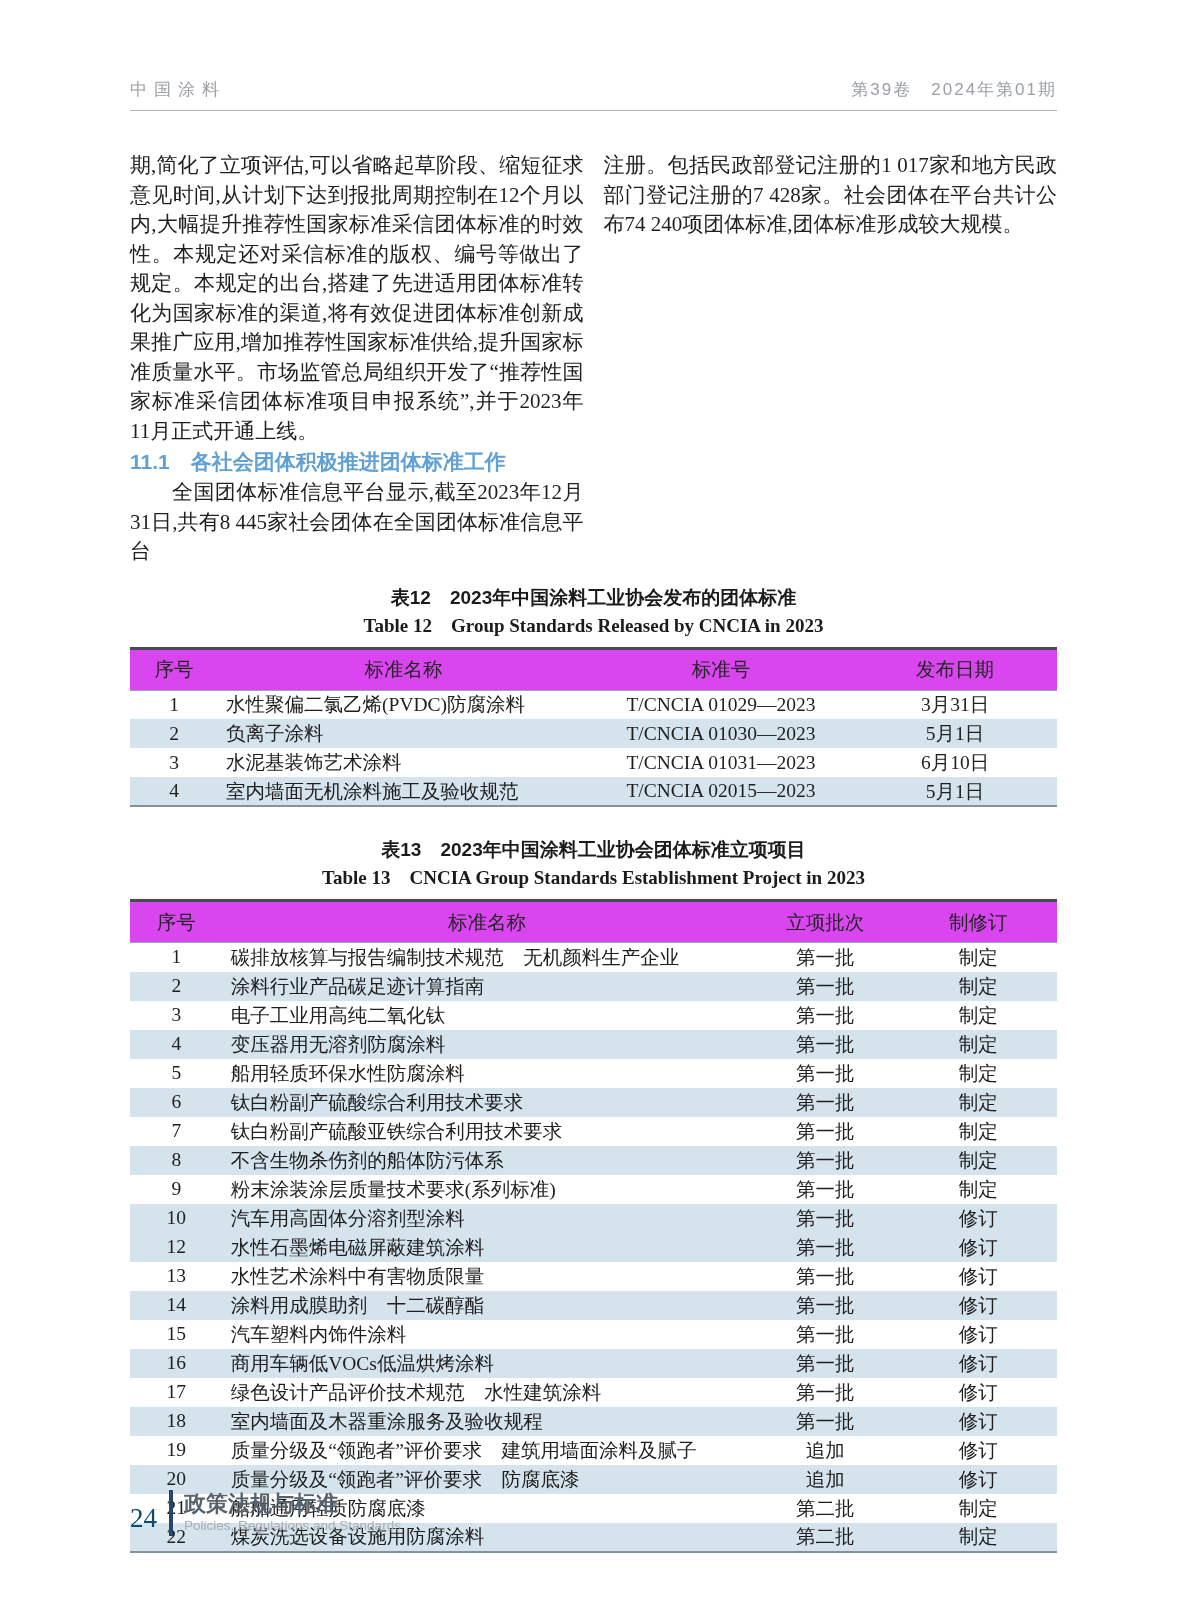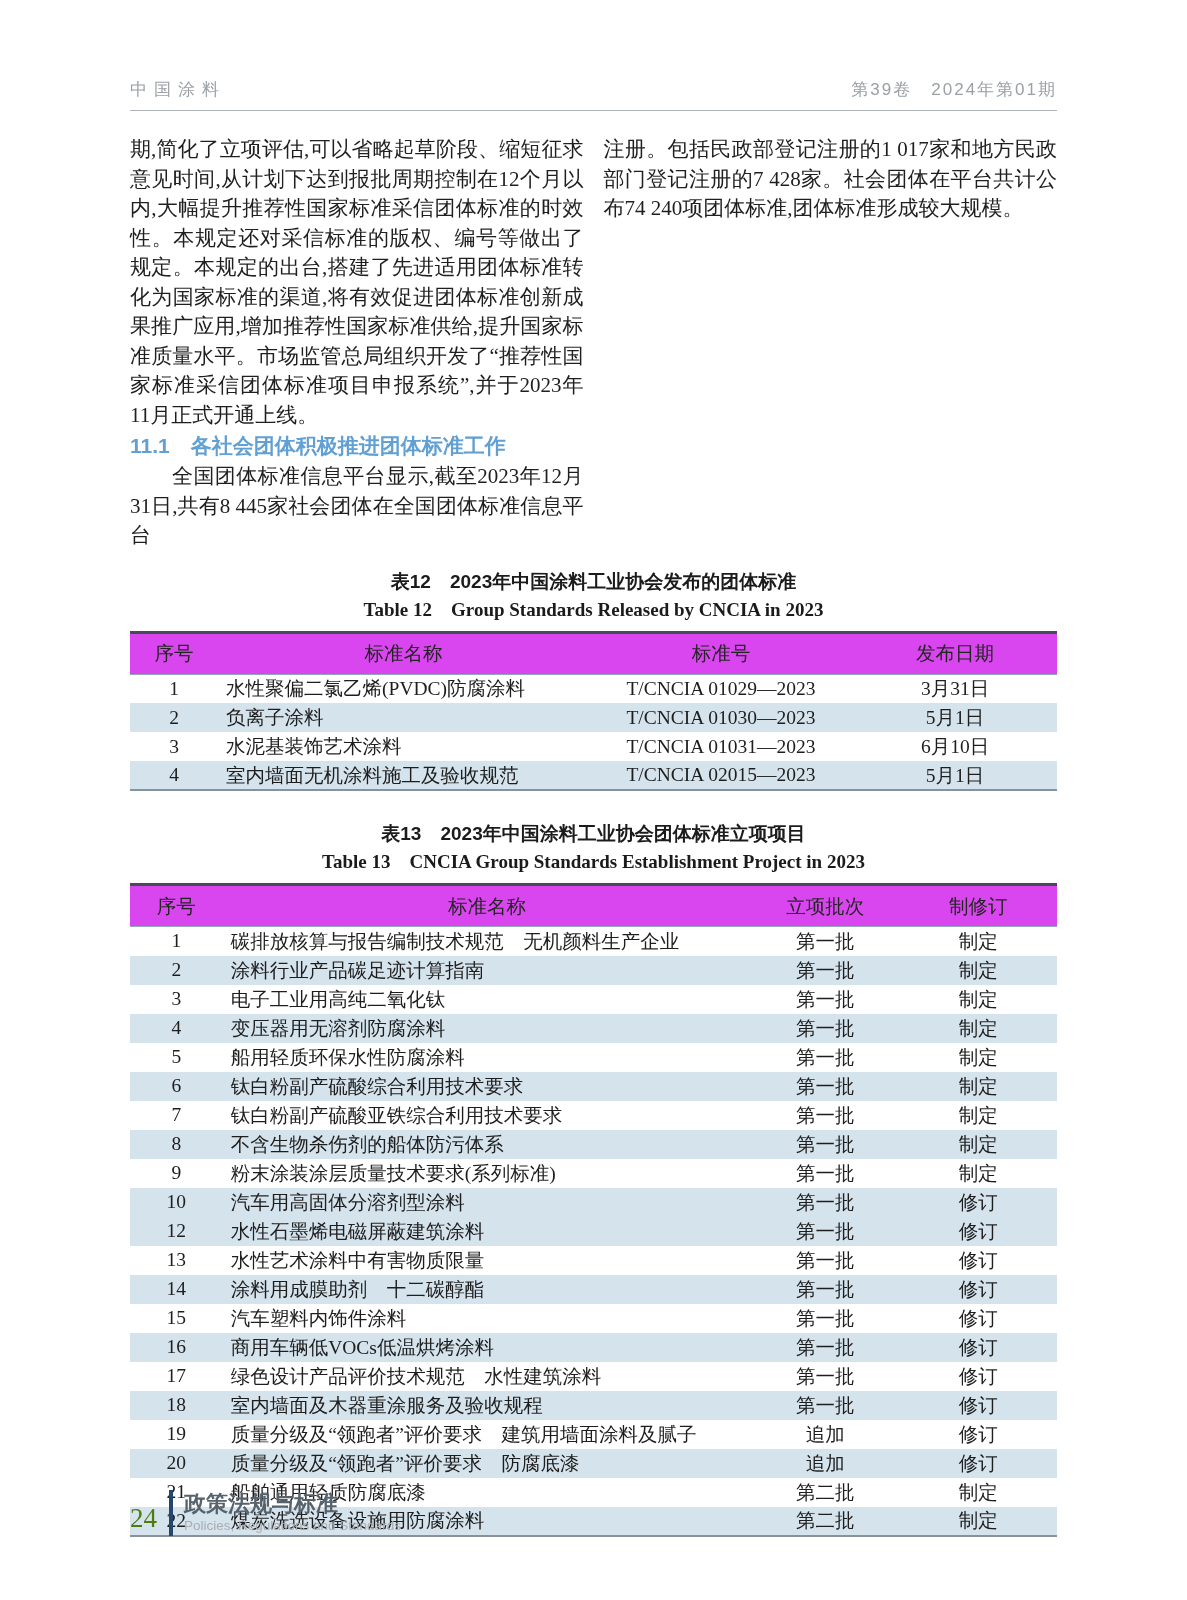--- a/index.html
+++ b/index.html
@@ -20,7 +20,7 @@
     font-size:17px; color:#9aa0a5; letter-spacing:2px; }
 
   
-  .article-columns { display:flex; gap:20px; margin-top:24px; }
+  .article-columns { display:flex; gap:20px; margin-top:40px; }
   .col { flex:1 1 0; font-size:21px; line-height:29.5px; text-align:justify; }
   .col p { text-align:justify; }
   .indent { text-indent:2em; }

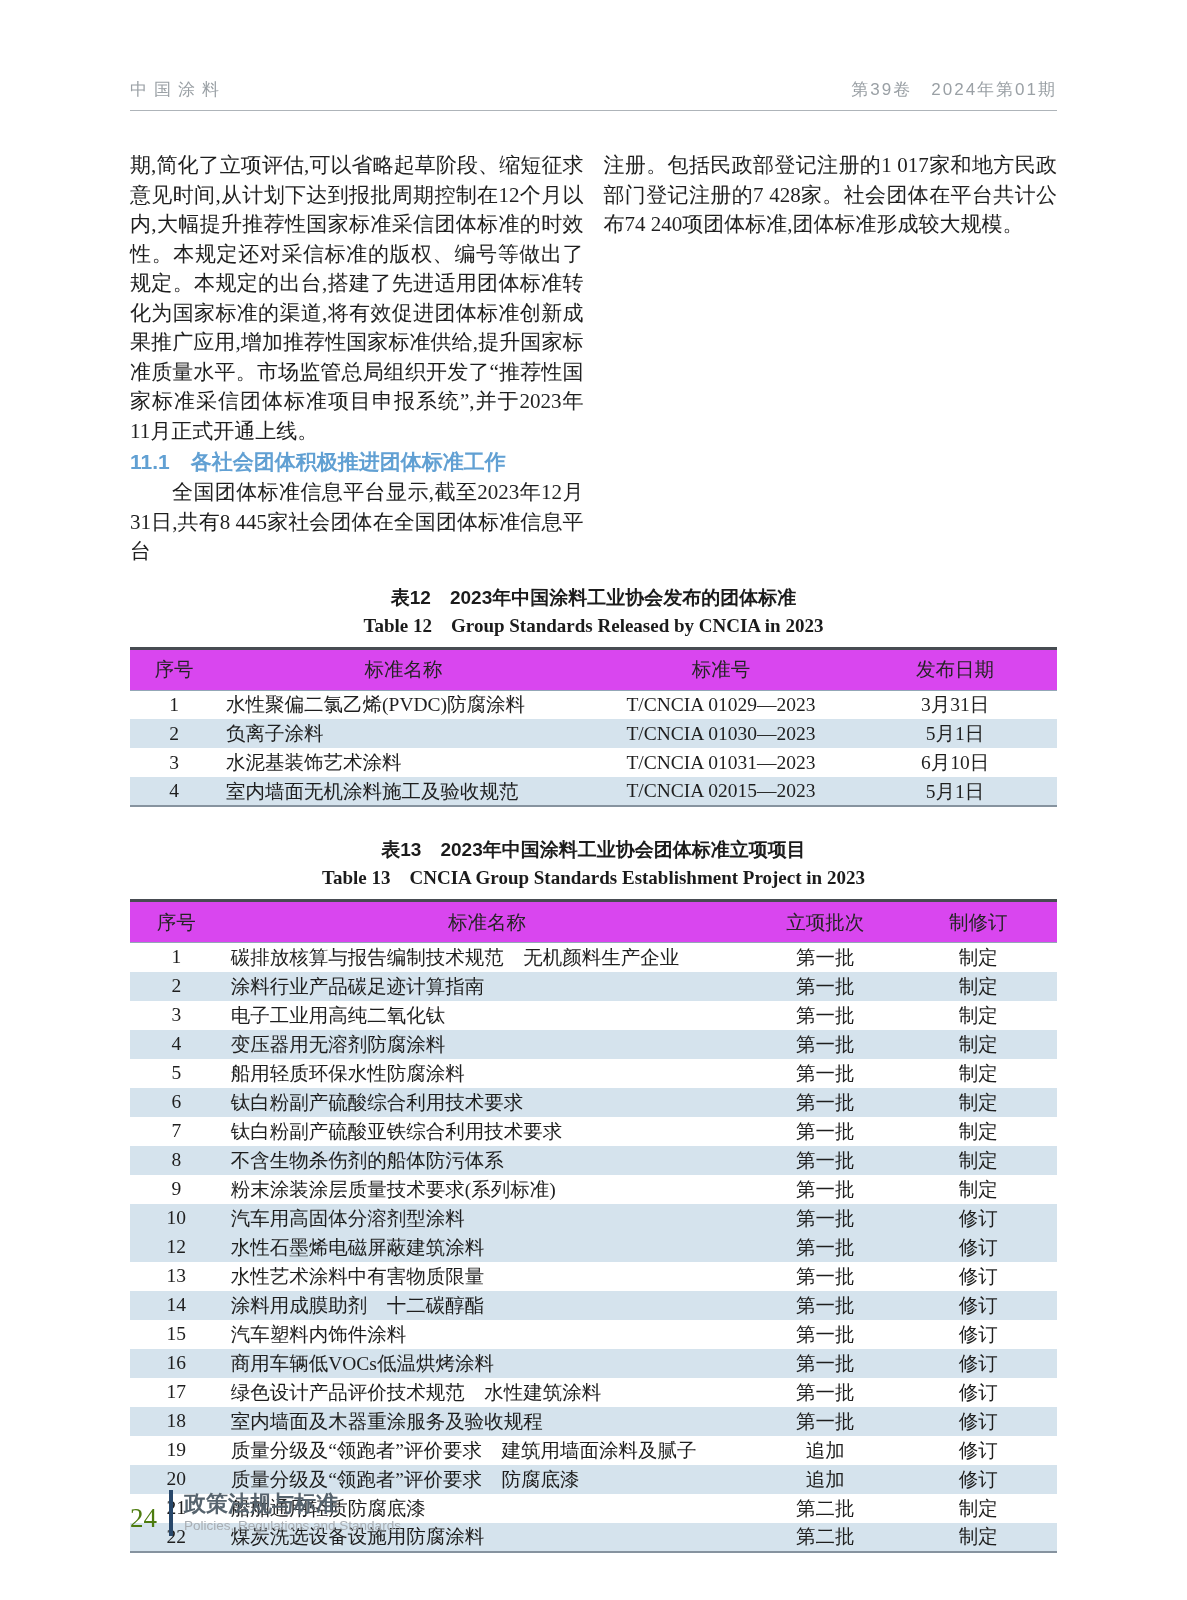--- a/index.html
+++ b/index.html
@@ -49,7 +49,7 @@
 
   
   .page-footer { position:absolute; left:130px; top:1490px; display:flex; align-items:center; }
-  .page-number { font-size:27px; color:#4d7c0f; font-family:"Liberation Serif","DejaVu Serif",serif;
+  .page-number { font-size:27px; color:#0c4a6e; font-family:"Liberation Serif","DejaVu Serif",serif;
     margin-right:12px; margin-top:10px; }
   .footer-bar { width:4px; height:46px; background:#27476a; margin-right:11px; }
   .footer-titles { display:flex; flex-direction:column; justify-content:center; }

